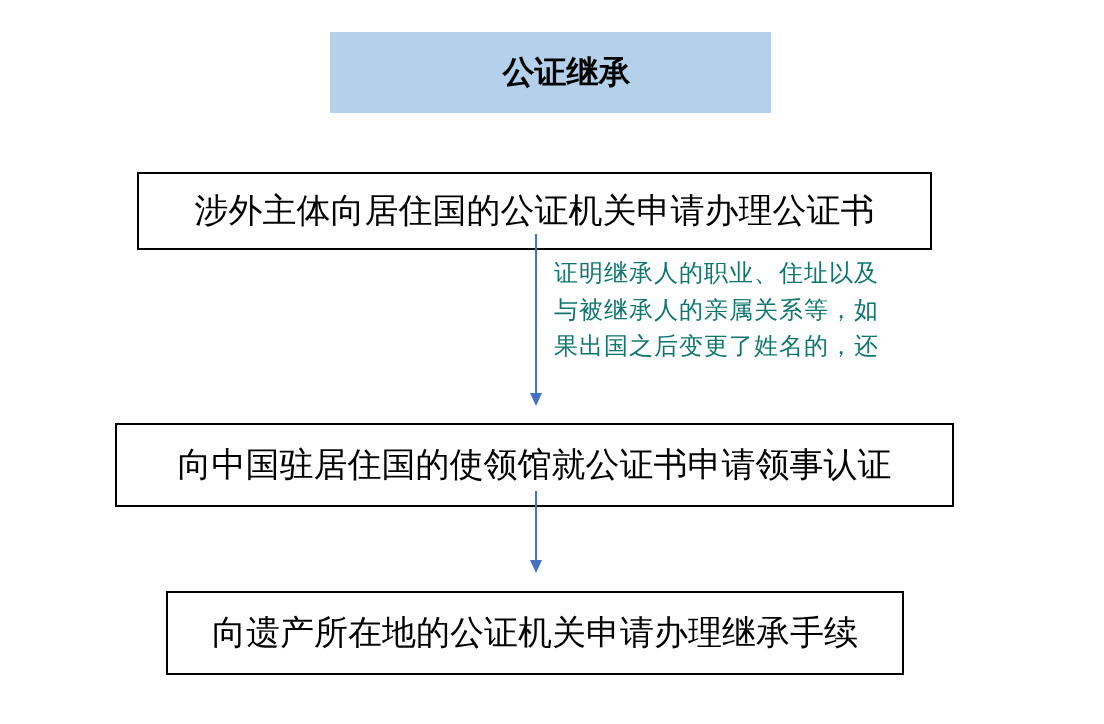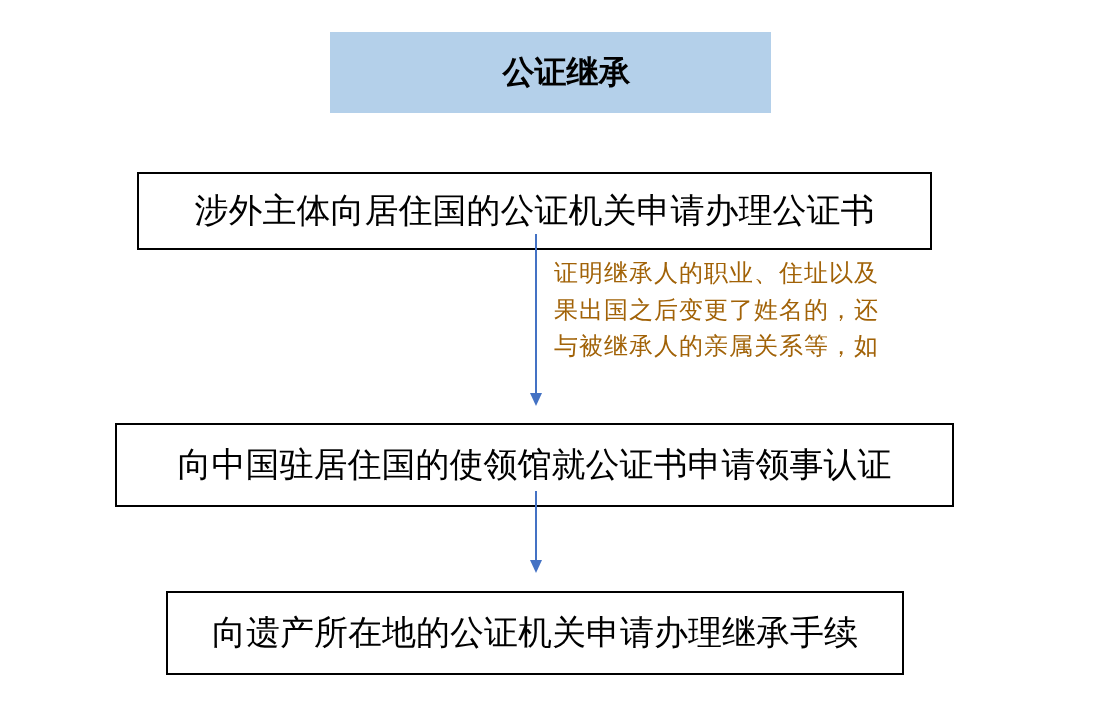--- a/index.html
+++ b/index.html
@@ -17,7 +17,7 @@
   .conn { position:absolute; width:2px; background:#4472c4; }
   .arrowhead { position:absolute; width:0; height:0; border-left:6px solid transparent;
                border-right:6px solid transparent; border-top:13px solid #4472c4; }
-  .note { position:absolute; left:554px; top:255px; width:380px; color:#a16207;
+  .note { position:absolute; left:554px; top:255px; width:380px; color:#0f766e;
           font-size:24px; line-height:36.5px; letter-spacing:1px; }
 </style>
 </head>

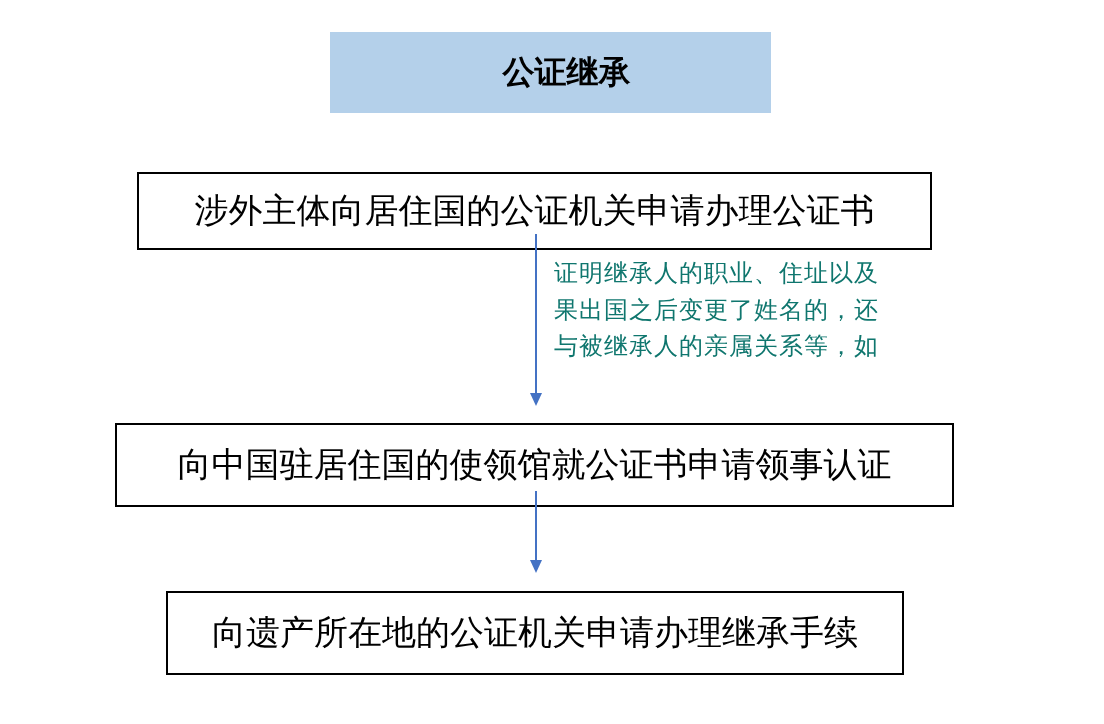--- a/index.html
+++ b/index.html
@@ -36,8 +36,8 @@
 
 <div class="note">
   <div>证明继承人的职业、住址以及</div>
+  <div>与被继承人的亲属关系等，如</div>
   <div>果出国之后变更了姓名的，还</div>
-  <div>与被继承人的亲属关系等，如</div>
 </div>
 
 <div class="step s2">

